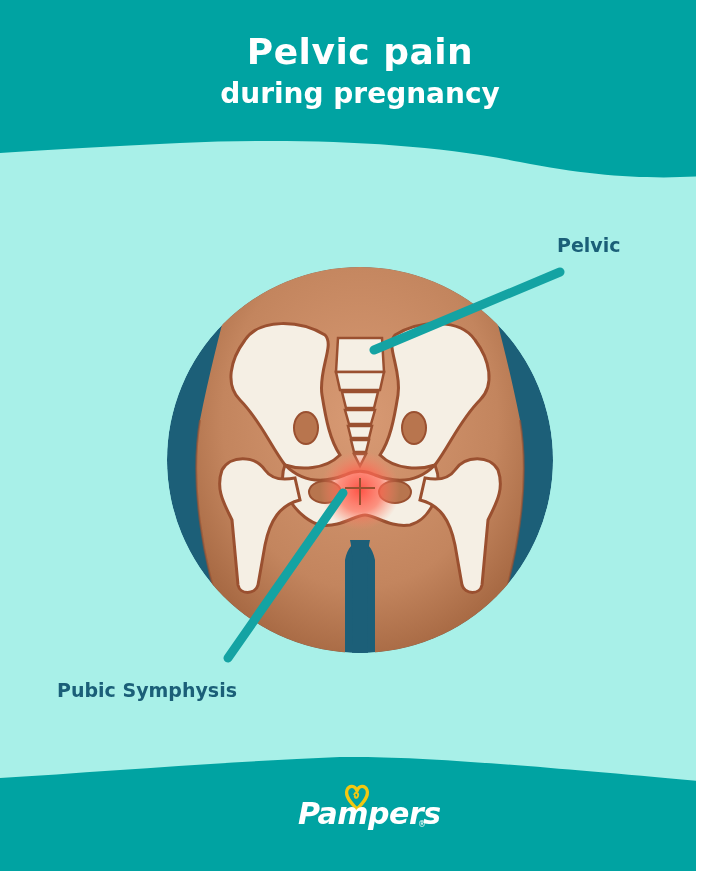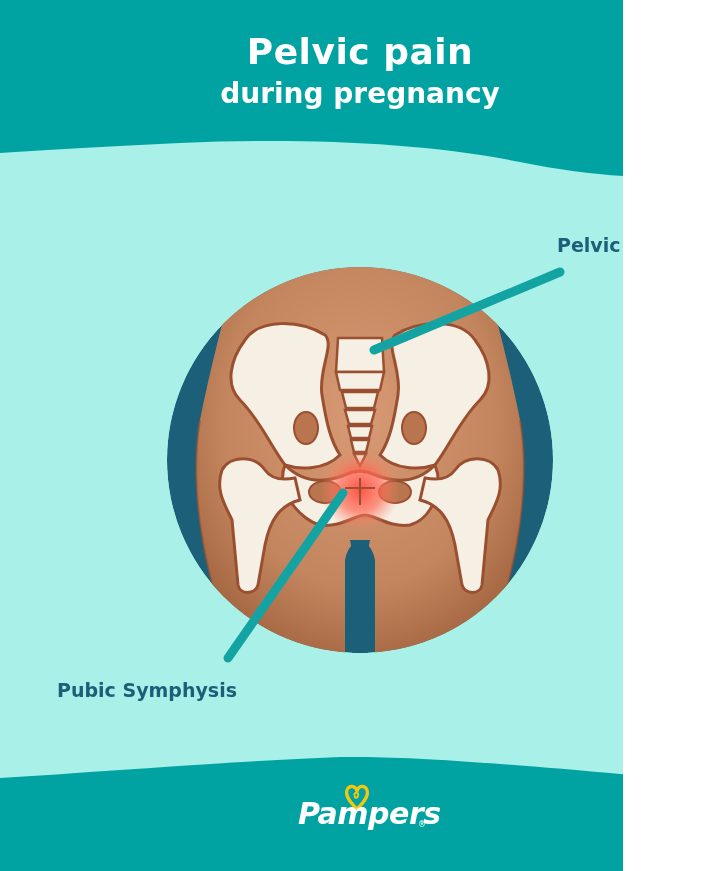--- a/index.html
+++ b/index.html
@@ -12,7 +12,7 @@
     }
     .canvas {
       position: relative;
-      width: 623px;
+      width: 696px;
       height: 871px;
       background: #a8f0e8;
       overflow: hidden;

